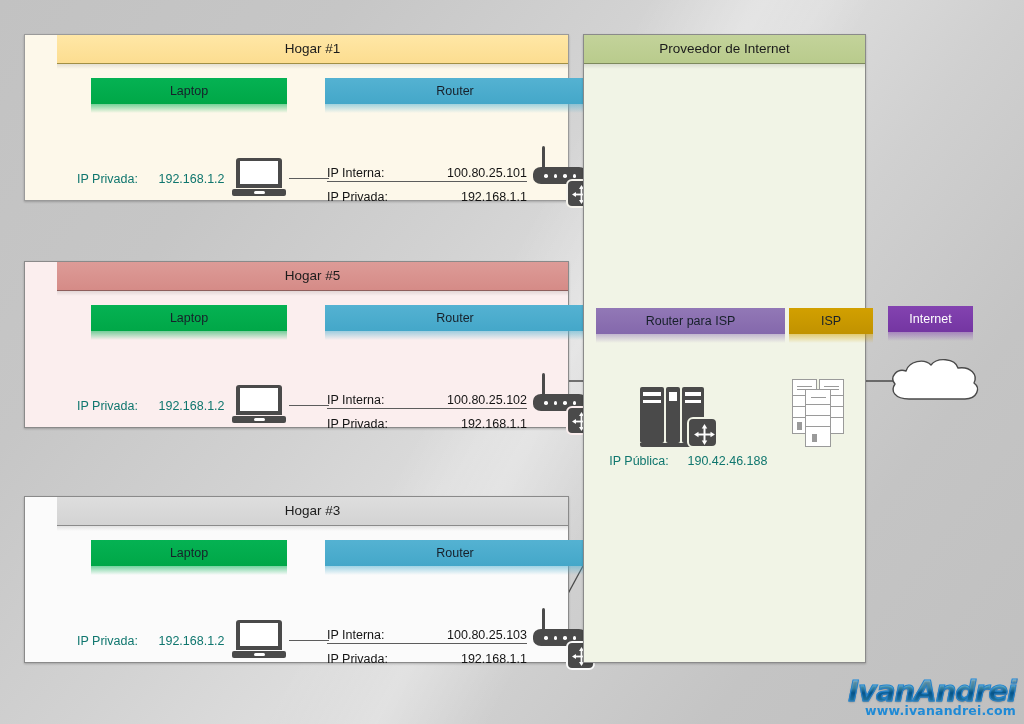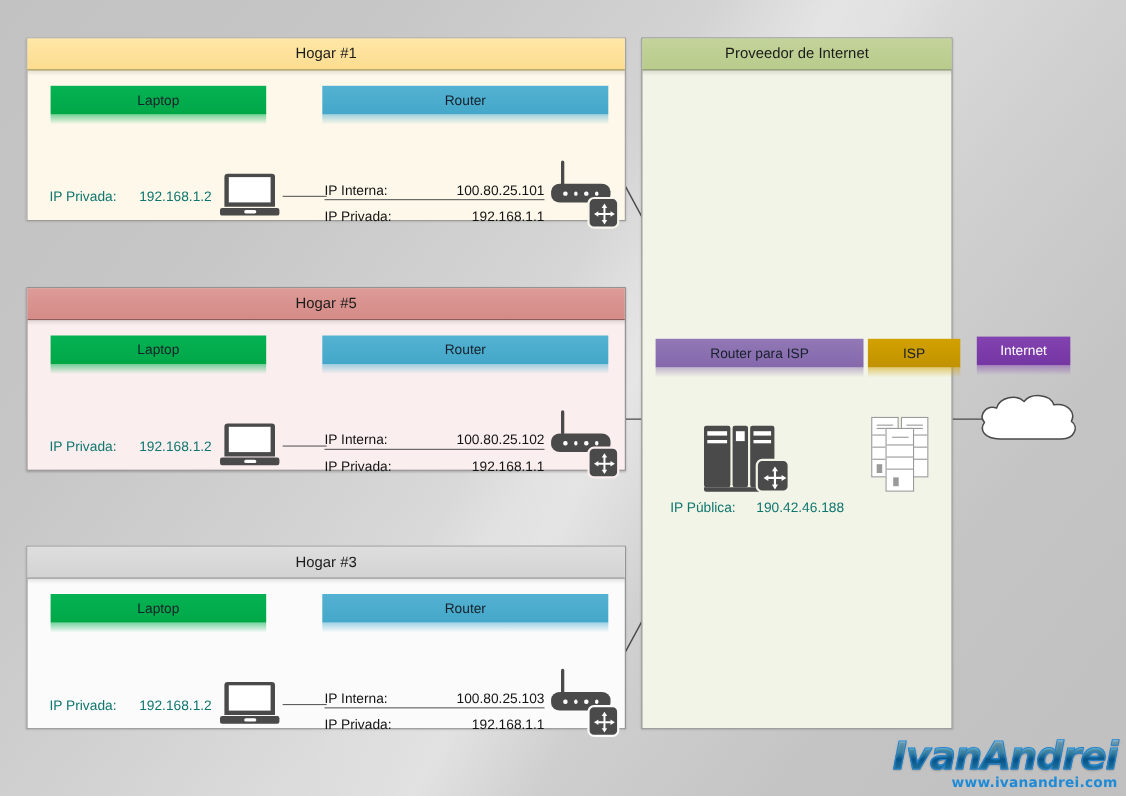--- a/index.html
+++ b/index.html
@@ -62,7 +62,7 @@
   .panel-body { position: relative; width: 100%; height: calc(100% - 29px); }
 
   
-  .home { width: 545px; height: 167px; }
+  .home { width: 545px; height: 167px; padding-left: 32px; }
   #home1 { left: 24px;  top: 34px;  }
   #home2 { left: 24px;  top: 261px; }
   #home3 { left: 24px;  top: 496px; }

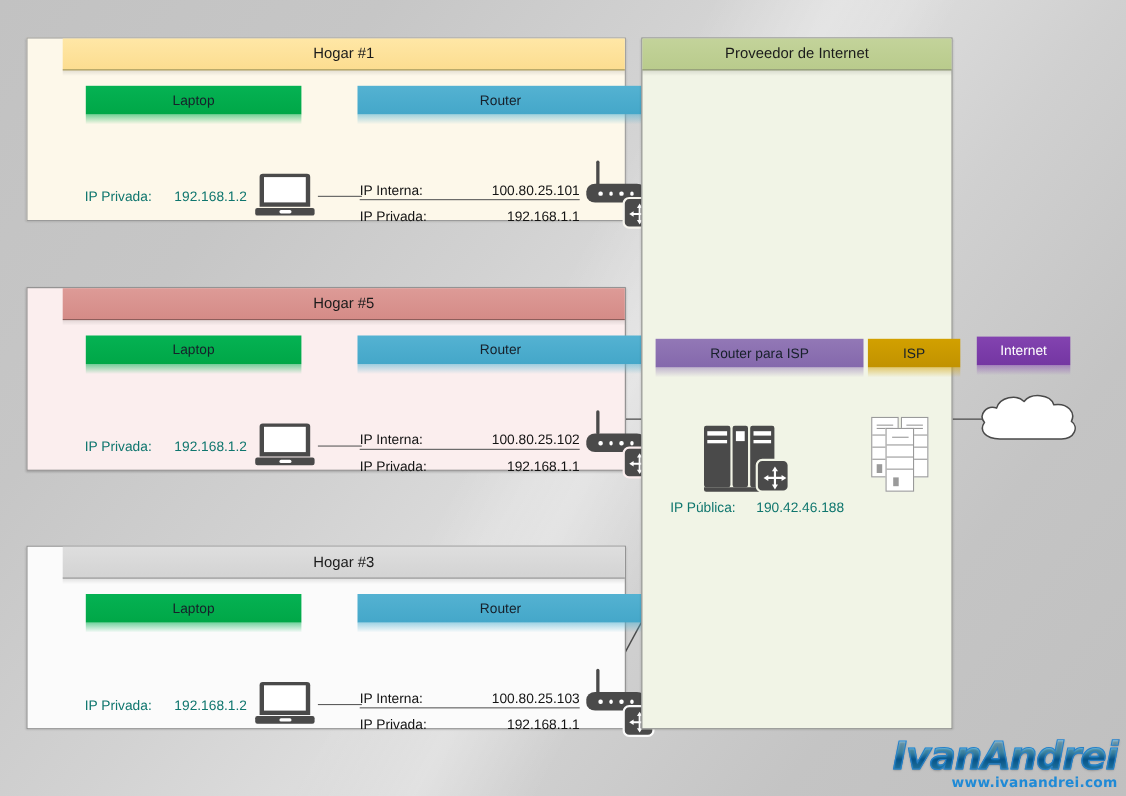--- a/index.html
+++ b/index.html
@@ -108,7 +108,7 @@
   .chip.violet { background: linear-gradient(#8343b0, #7436a2); color: #fff; }
   .chip.violet::after { background: linear-gradient(rgba(131,67,176,.5), rgba(131,67,176,0)); }
 
-  .chip-laptop { left: 21px;  top: 14px; width: 196px; text-align: center; }
+  .chip-laptop { left: 34px;  top: 14px; width: 196px; text-align: center; }
   .chip-router { left: 268px; top: 14px; width: 260px; }
 
   

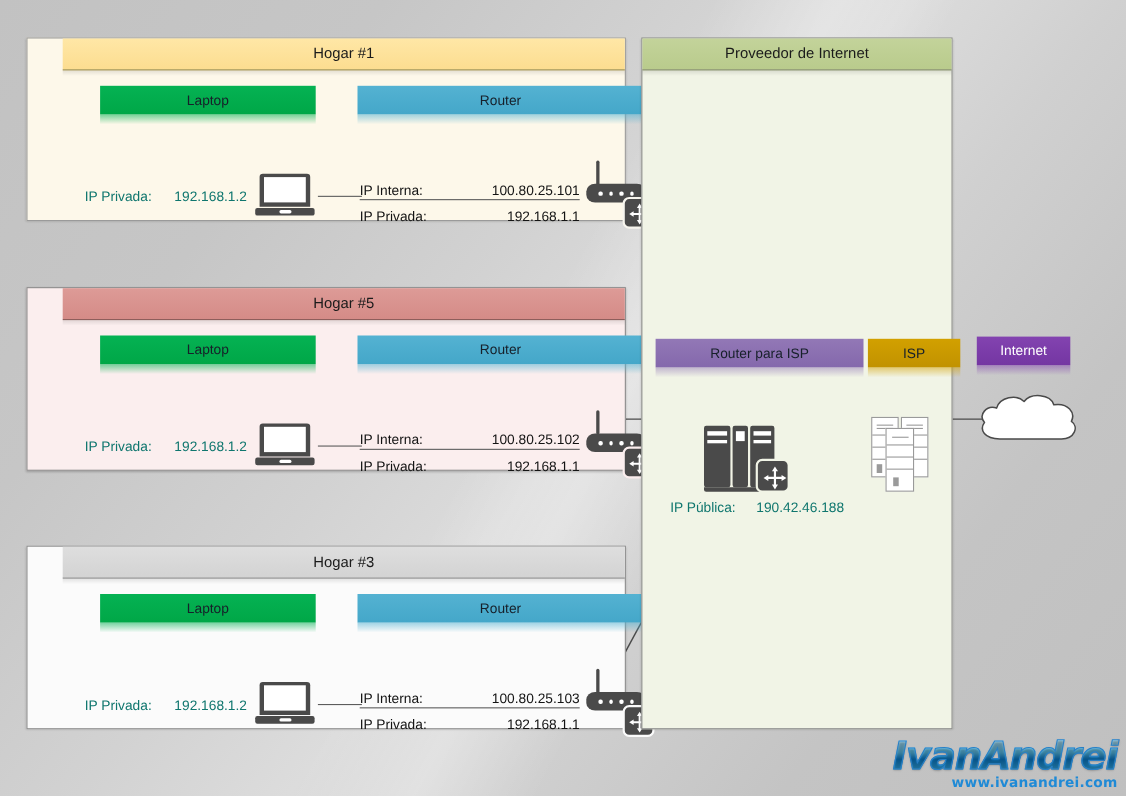--- a/index.html
+++ b/index.html
@@ -208,7 +208,7 @@
   #wm-text {
     font-family: "DejaVu Sans", sans-serif;
     font-weight: 700; font-style: italic;
-    font-size: 35px; letter-spacing: -1px; line-height: 1;
+    font-size: 29px; letter-spacing: -1px; line-height: 1;
     background: linear-gradient(#bfe9fb 0%, #57c2f0 38%, #0a7fd0 55%, #2ea7e8 78%, #8fd8f7 100%);
     -webkit-background-clip: text; background-clip: text;
     color: transparent;

